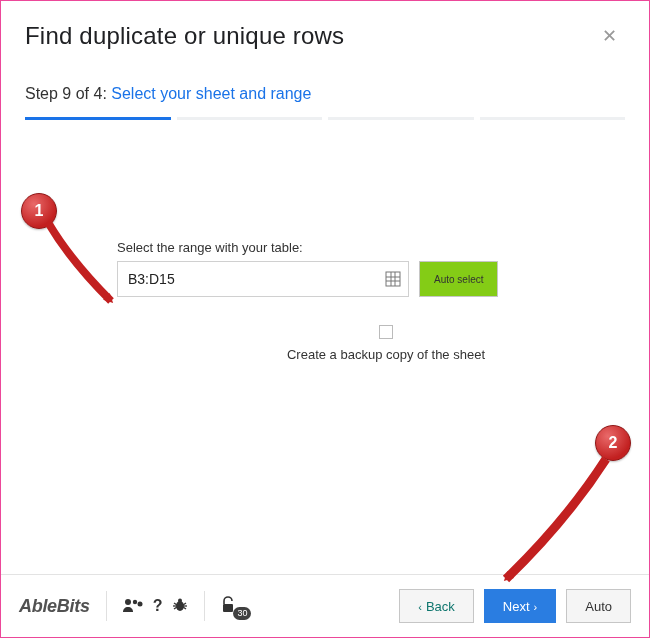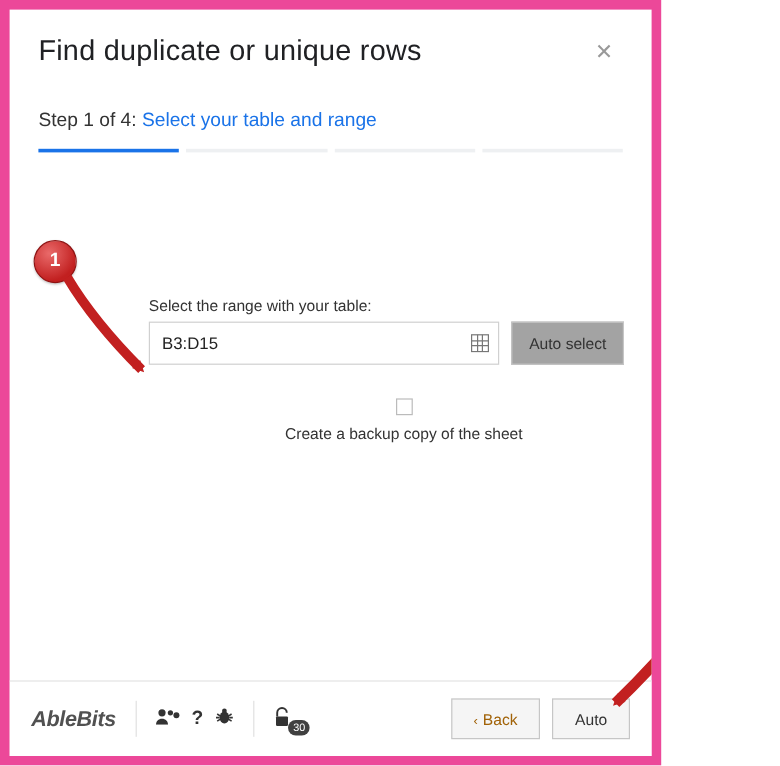--- a/index.html
+++ b/index.html
@@ -12,9 +12,9 @@
     color: #222;
   }
   .outer {
-    width: 551px;
+    width: 650px;
     height: 638px;
-    border: 8px solid #ec4899;
+    border: 1px solid #ec4899;
     position: relative;
     overflow: hidden;
     background: #fff;

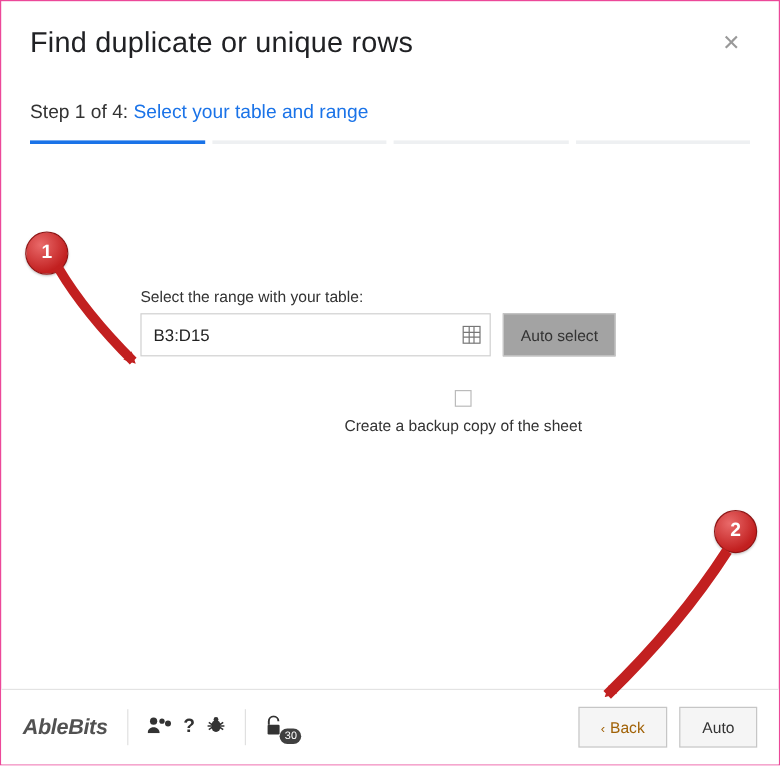--- a/index.html
+++ b/index.html
@@ -231,7 +231,7 @@
   </div>
 
   <div class="step-row">
-    <span>Step 1 of 4: </span><span class="step-link">Select your table and range</span>
+    <span>Step 9 of 4: </span><span class="step-link">Select your table and range</span>
   </div>
 
   <div class="progress">

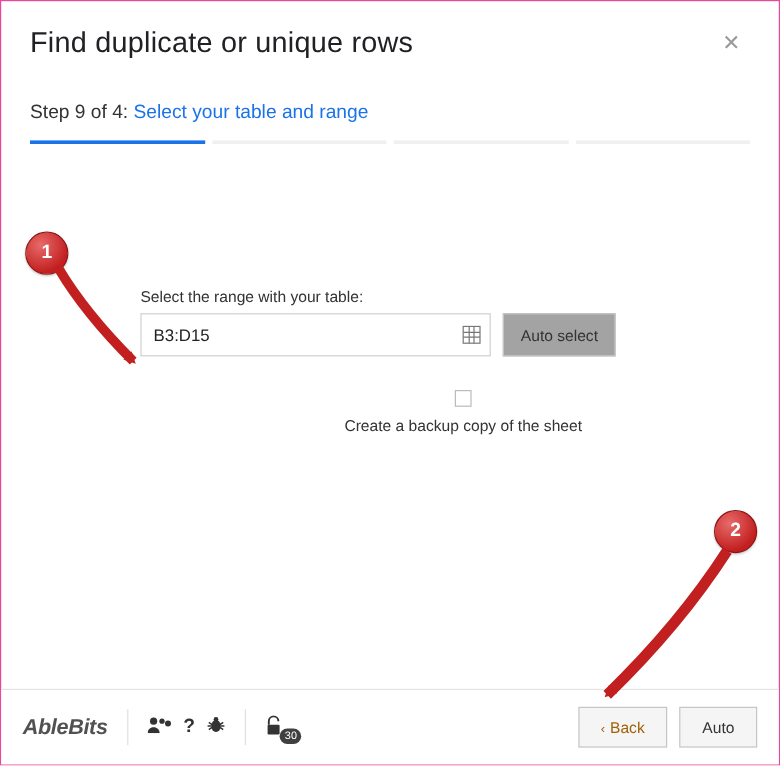--- a/index.html
+++ b/index.html
@@ -231,7 +231,7 @@
   </div>
 
   <div class="step-row">
-    <span>Step 9 of 4: </span><span class="step-link">Select your table and range</span>
+    <span>Step 9 of 4: </span><span class="step-link">Select your sheet and range</span>
   </div>
 
   <div class="progress">

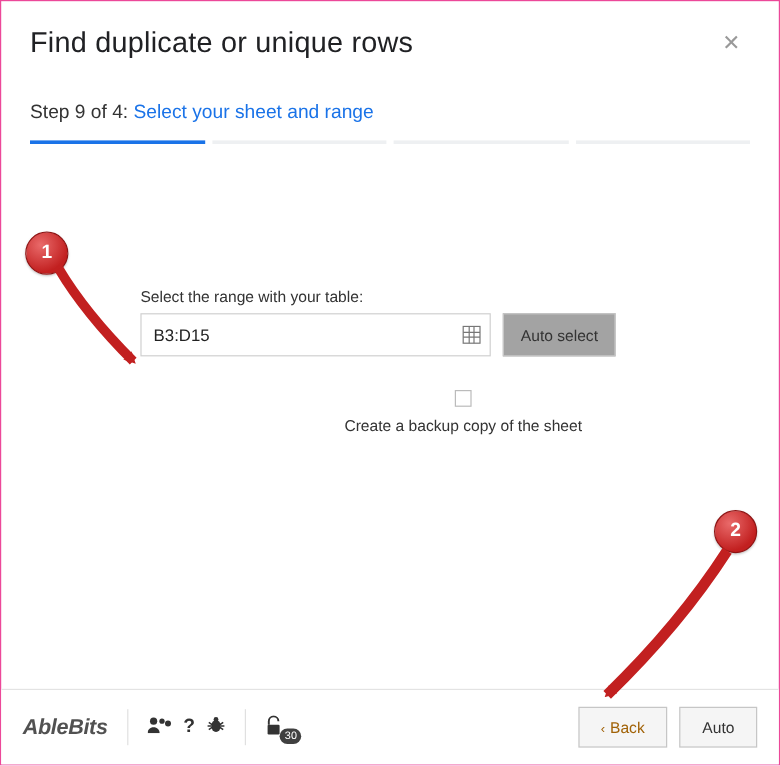--- a/index.html
+++ b/index.html
@@ -98,8 +98,8 @@
     height: 36px;
     padding: 0 14px;
     border: 1px solid #c6c6c6;
-    background: #a3a3a3;
-    font-size: 13px;
+    background: #84cc16;
+    font-size: 10px;
     color: #333;
     cursor: pointer;
   }

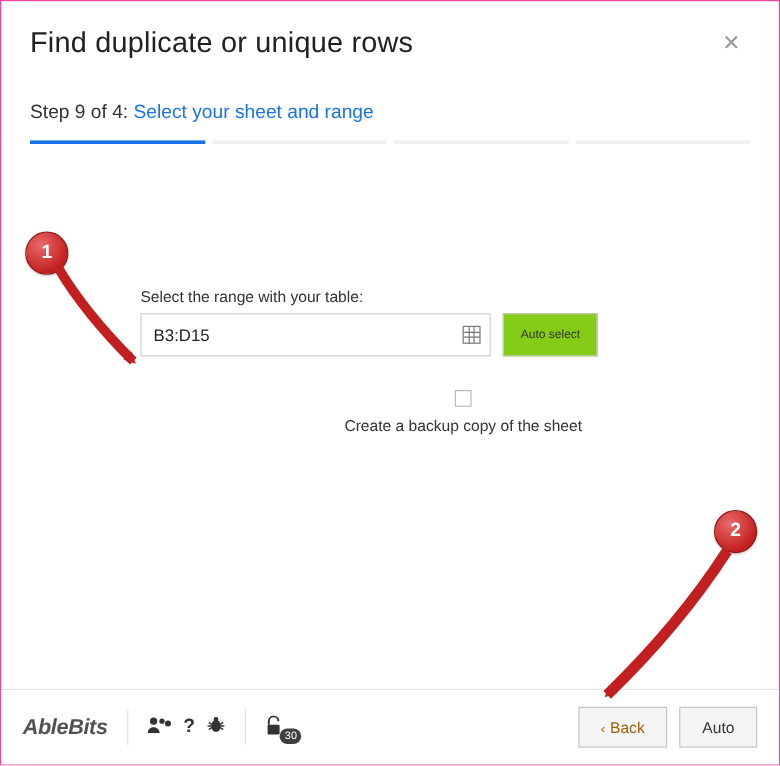--- a/index.html
+++ b/index.html
@@ -181,7 +181,7 @@
     cursor: pointer;
   }
   .btn.disabled {
-    color: #a16207;
+    color: #0f766e;
     cursor: default;
   }
   .btn.primary {

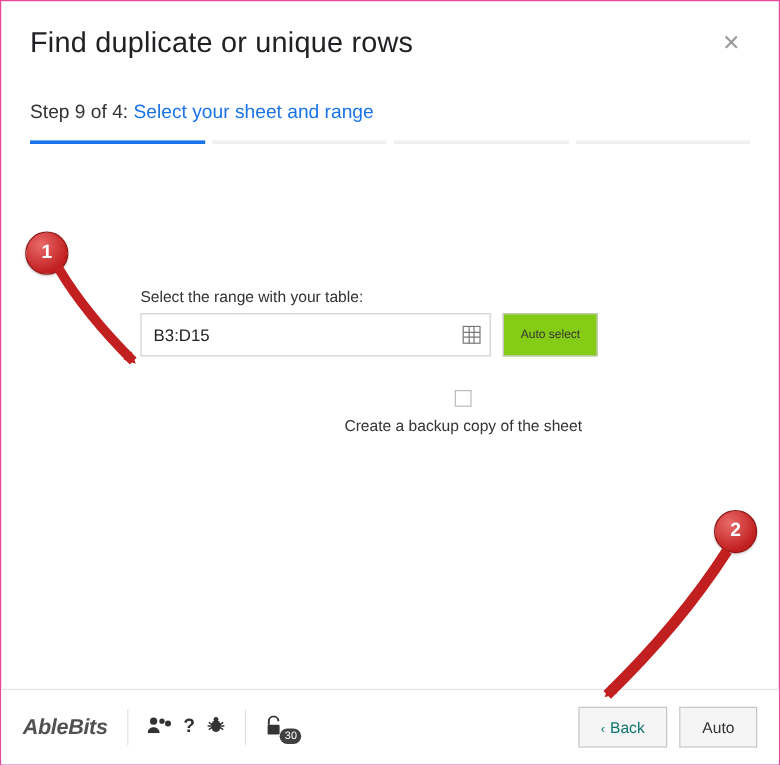--- a/index.html
+++ b/index.html
@@ -309,6 +309,7 @@
     <div class="spacer"></div>
 
     <button class="btn disabled"><span class="chev-l">‹</span><span>Back</span></button>
+    <button class="btn primary"><span>Next</span><span class="chev">›</span></button>
     <button class="btn">Auto</button>
   </div>
 

